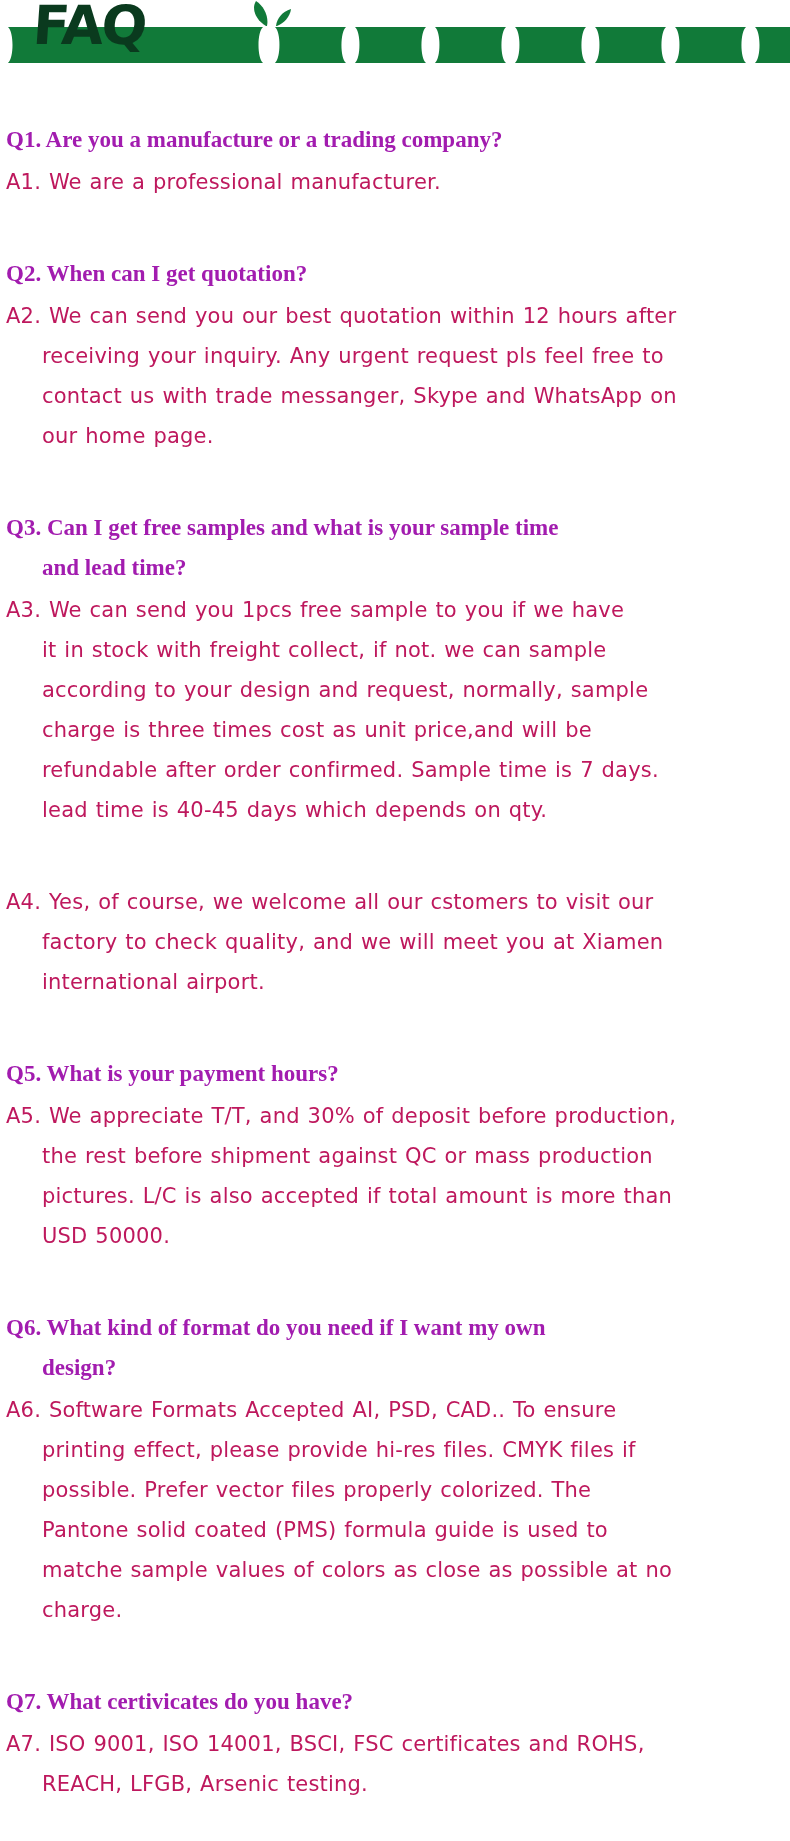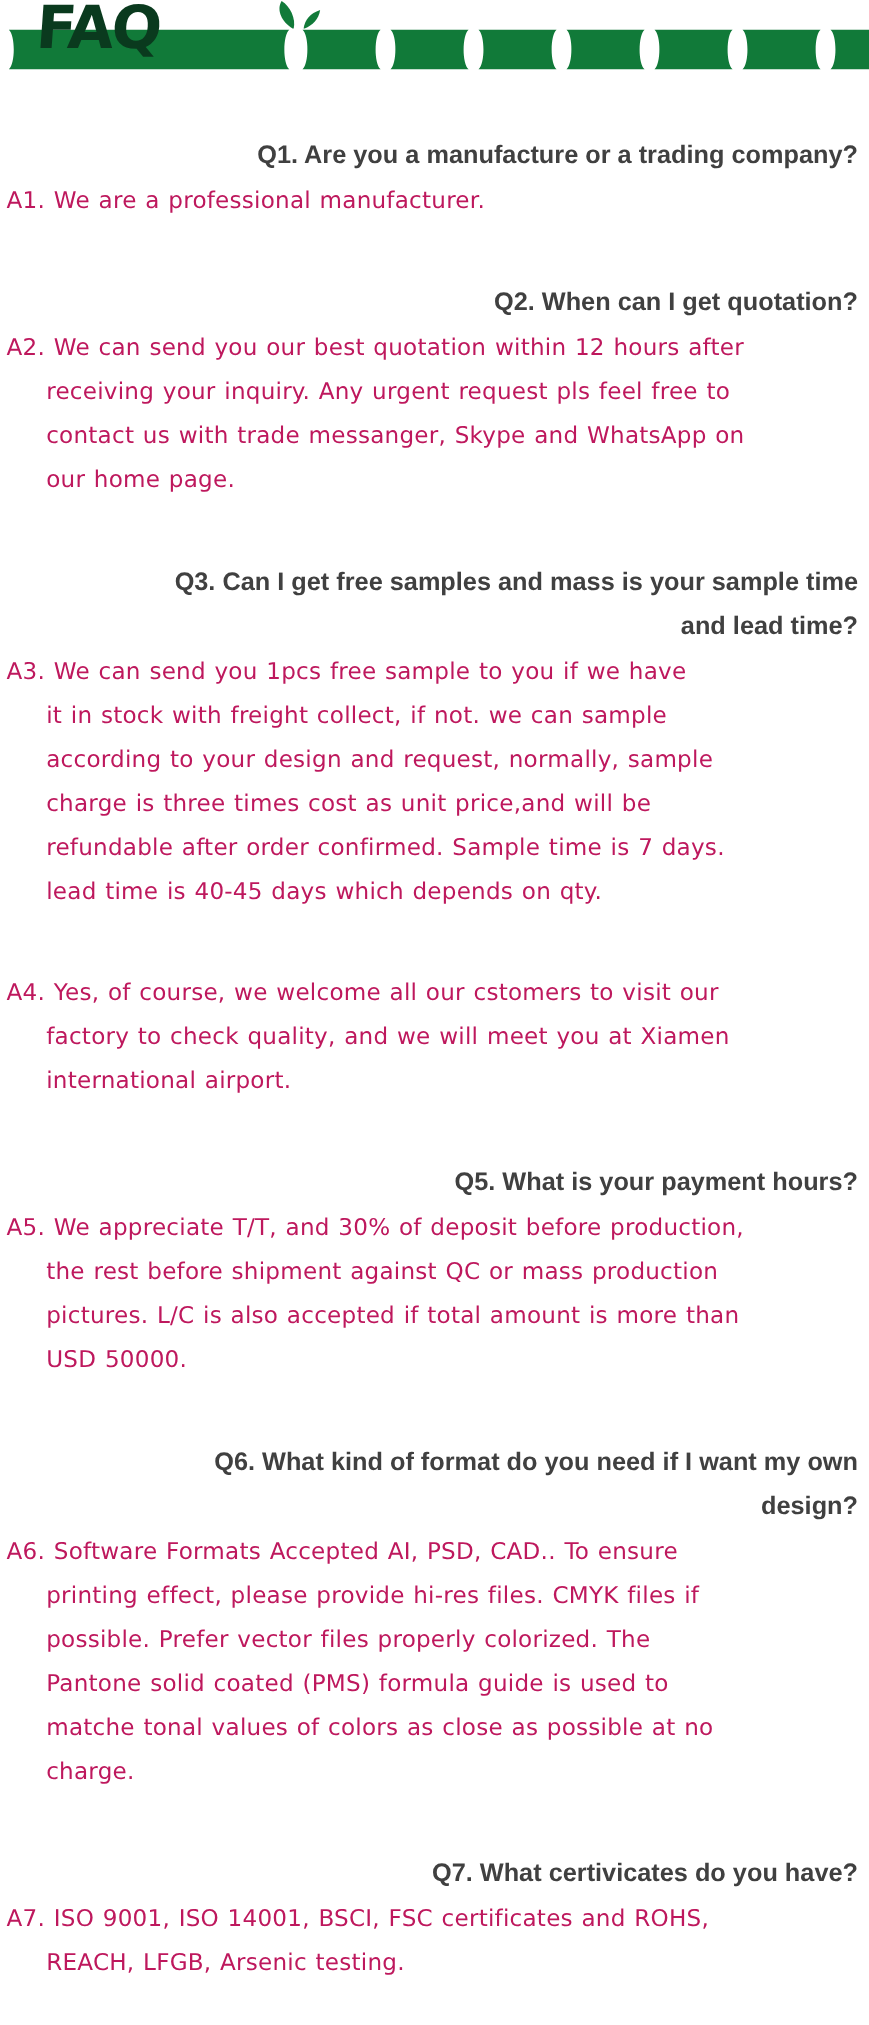--- a/index.html
+++ b/index.html
@@ -46,16 +46,15 @@
     margin-top: 54px;
   }
   .question {
-    font-family: Liberation Sans, sans-serif;
+    font-family: Liberation Serif, serif;
     font-weight: 700;
     font-size: 23px;
     line-height: 40px;
-    color: #404040;
+    color: #a21caf;
     white-space: pre-line;
     padding-left: 36px;
     text-indent: -36px;
     margin: 0 0 2px 0;
-    text-align: right;
   }
   .answer {
     font-family: "DejaVu Sans", sans-serif;

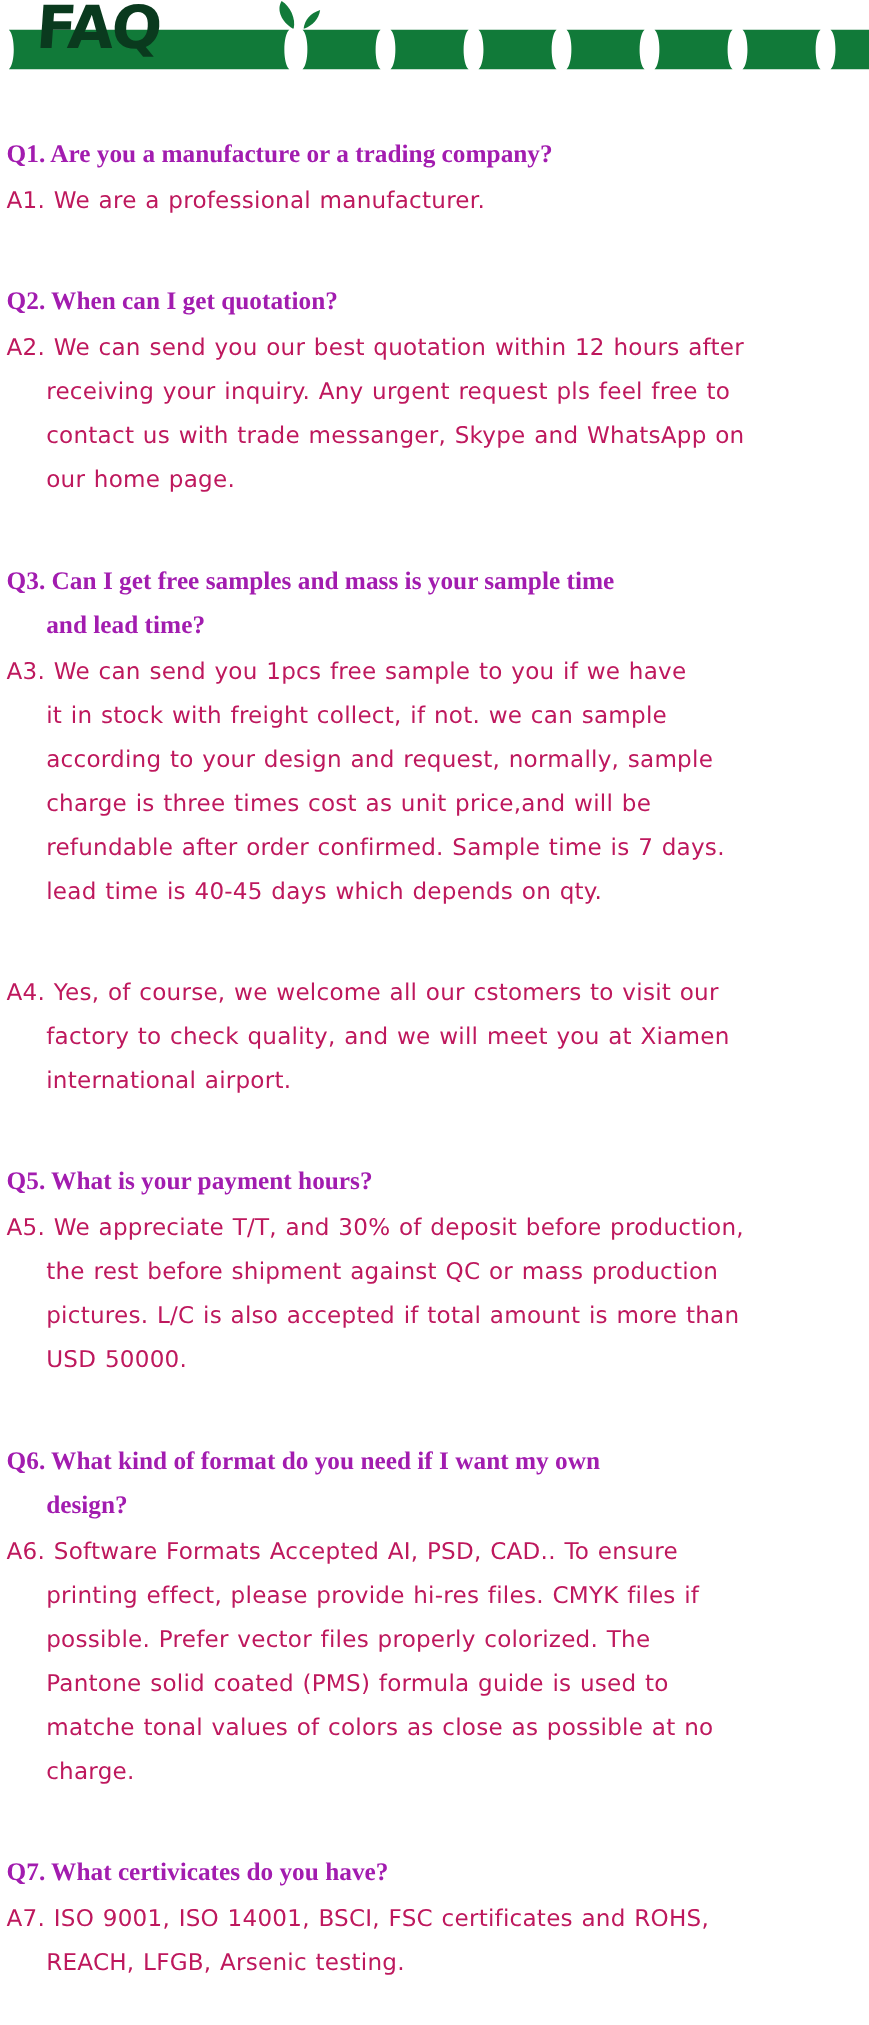--- a/index.html
+++ b/index.html
@@ -109,7 +109,7 @@
   </div>
 
   <div class="faq-section">
-    <div class="question">Q3. Can I get free samples and mass is your sample time
+    <div class="question">Q3. Can I get free samples and what is your sample time
 and lead time?</div>
     <div class="answer">A3. We can send you 1pcs free sample to you if we have
 it in stock with freight collect, if not. we can sample

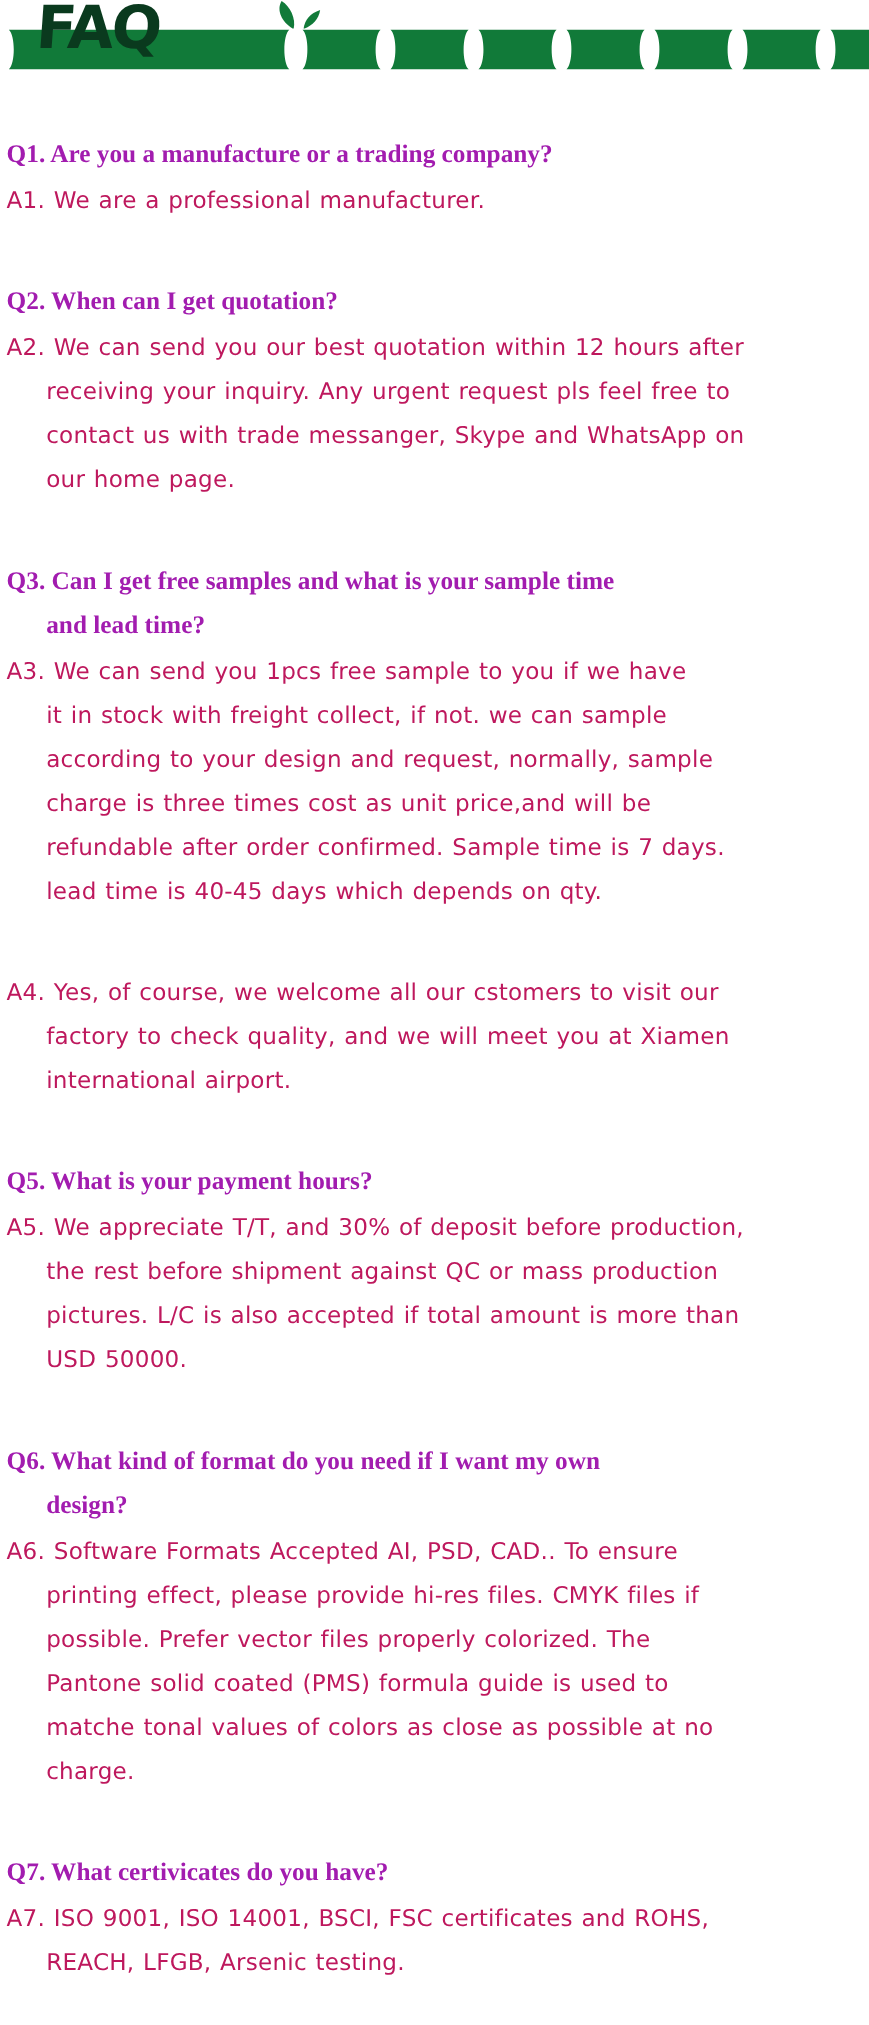--- a/index.html
+++ b/index.html
@@ -140,7 +140,7 @@
 printing effect, please provide hi-res files. CMYK files if
 possible. Prefer vector files properly colorized. The
 Pantone solid coated (PMS) formula guide is used to
-matche tonal values of colors as close as possible at no
+matche sample values of colors as close as possible at no
 charge.</div>
   </div>
 

